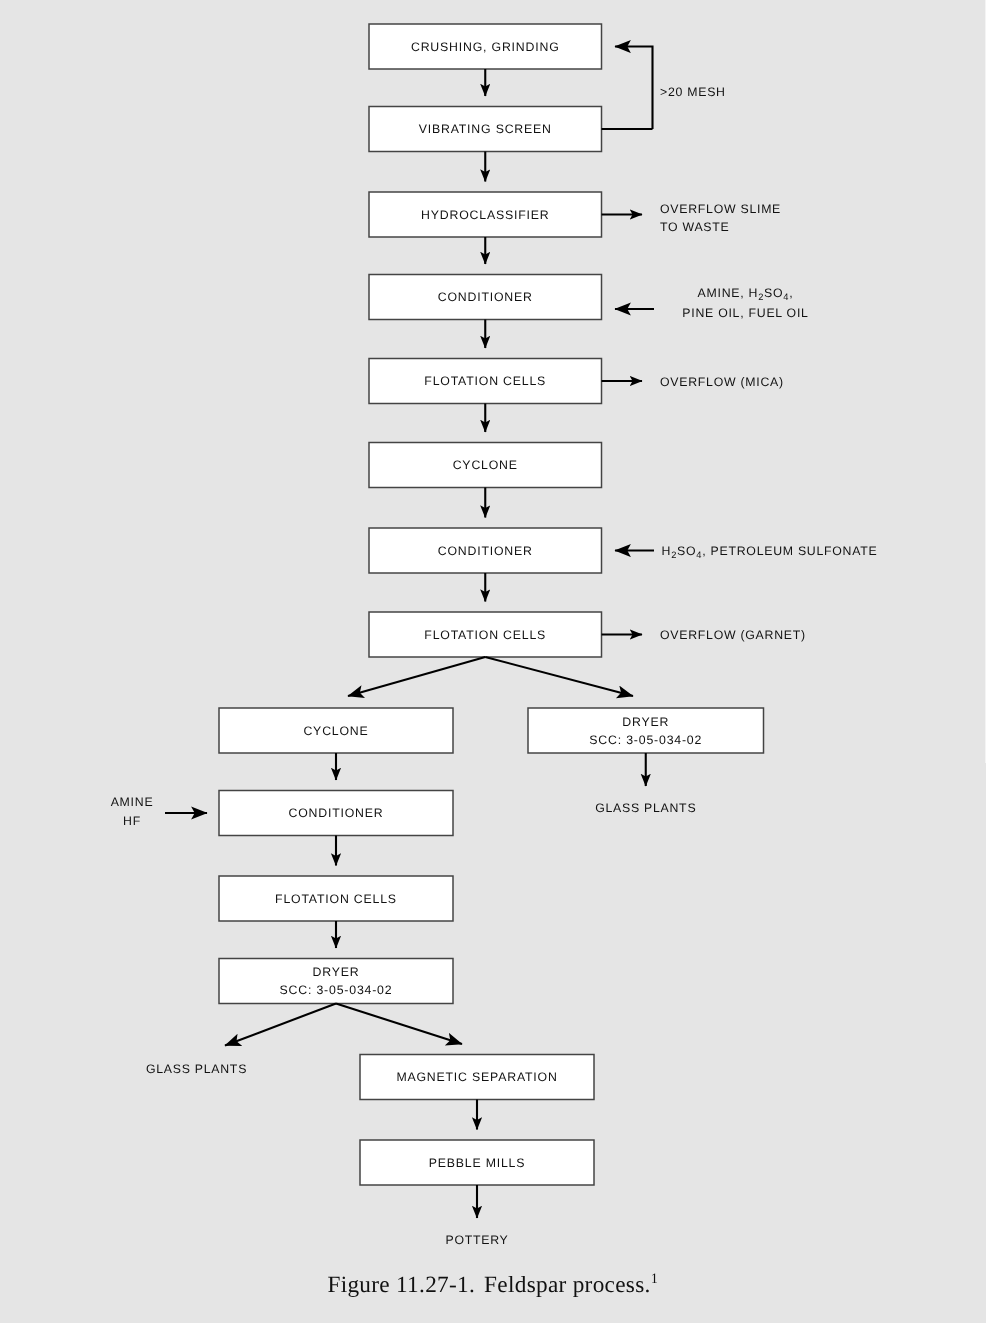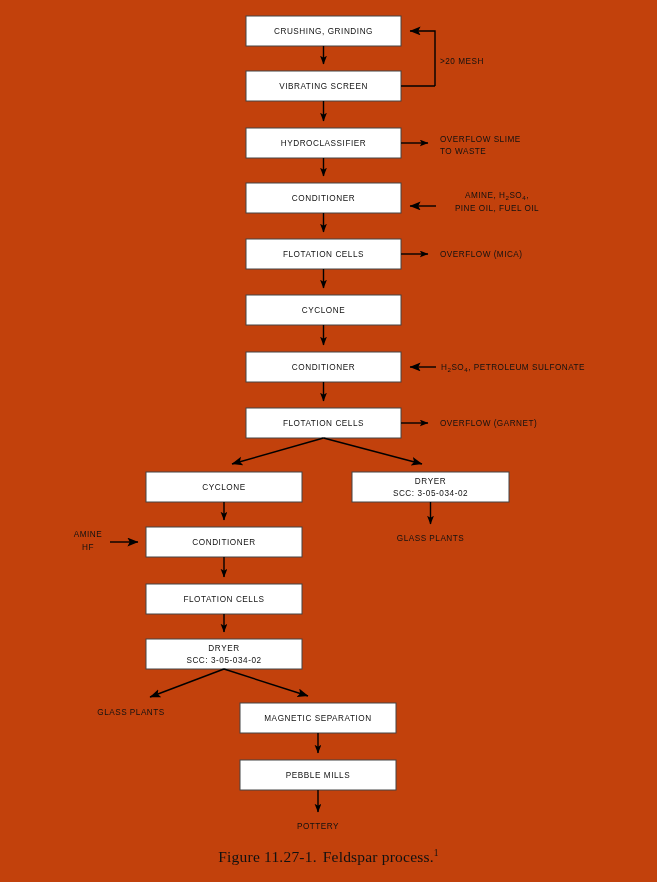--- a/index.html
+++ b/index.html
@@ -16,7 +16,7 @@
     position: relative;
     width: 657px;
     height: 882px;
-    background: #c2410c;
+    background: #e5e5e5;
     overflow: hidden;
   }
   #flow-svg {

